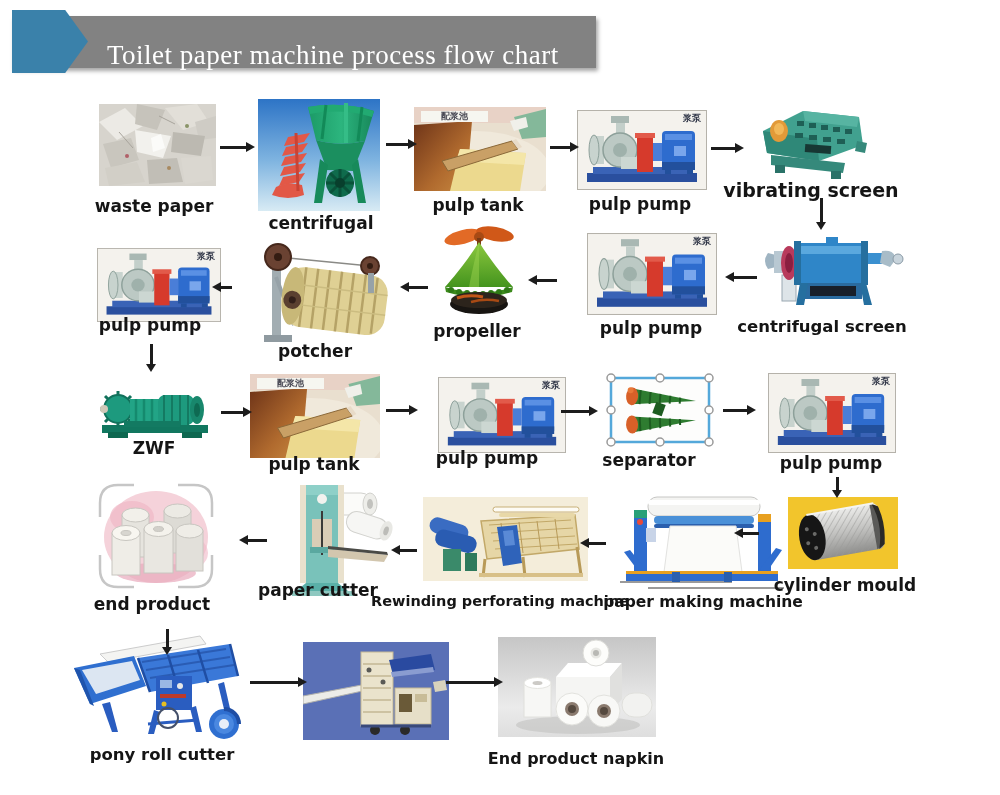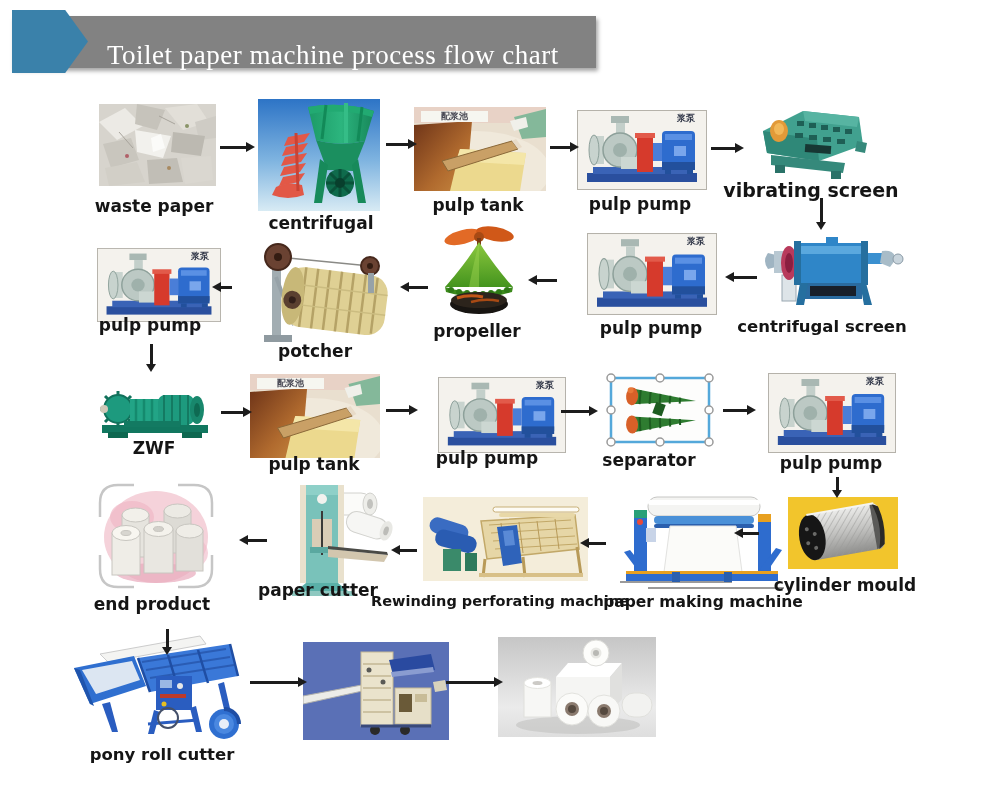--- a/index.html
+++ b/index.html
@@ -19,7 +19,7 @@
   .art{position:relative;width:100%;height:100%;}
   .art svg{display:block;width:100%;height:100%;}
   .wm{position:absolute;font:700 9px "DejaVu Sans",sans-serif;color:#33394a;z-index:3;line-height:1;}
-  .wm.tr{top:4px;right:12px;}
+  .wm.tr{top:4px;right:6px;}
   .wm.tl{top:4px;left:7px;background:#f6f6f0;color:#4a4a55;padding:1px 20px;}
   
   .lbl{position:absolute;transform:translateX(-50%);font-weight:700;font-size:17px;color:#151515;

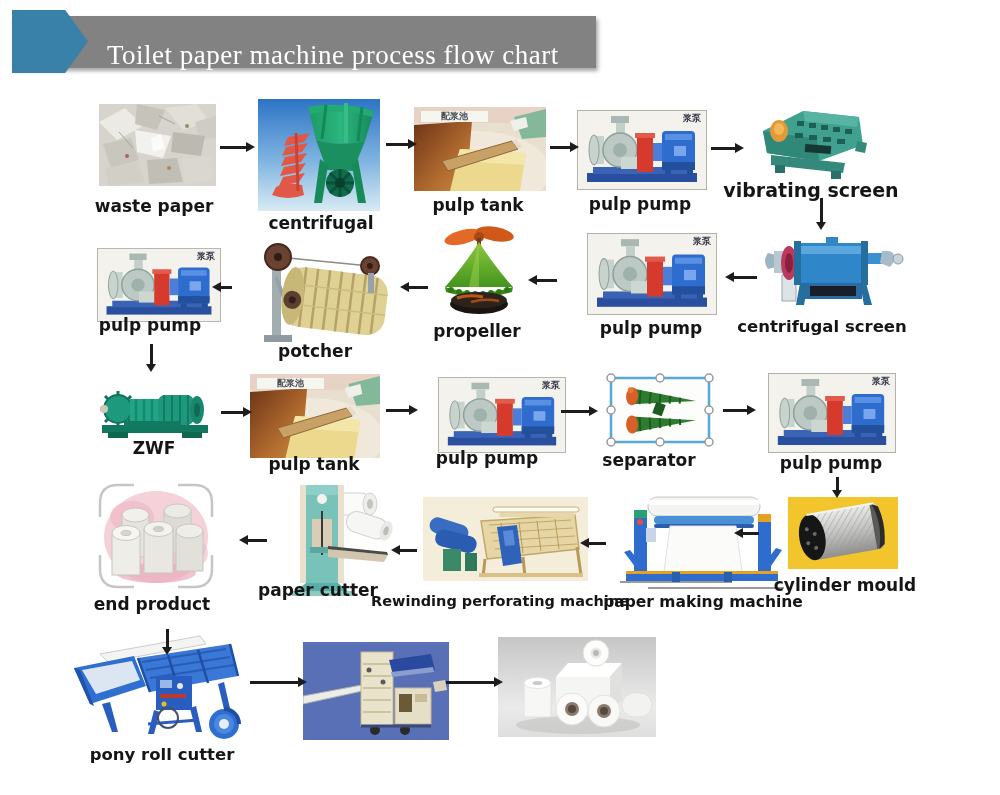--- a/index.html
+++ b/index.html
@@ -688,6 +688,7 @@
   <div class="lbl" style="left:318px;top:580px">paper cutter</div>
   <div class="lbl" style="left:152px;top:594px">end product</div>
   <div class="lbl" style="left:162px;top:745px;font-size:16.5px">pony roll cutter</div>
+  <div class="lbl" style="left:576px;top:749px;font-size:16px">End product napkin</div>
 
   <div class="ar h right" style="left:220px;top:146px;width:26px"></div>
   <div class="ar h right" style="left:386px;top:143px;width:22px"></div>

